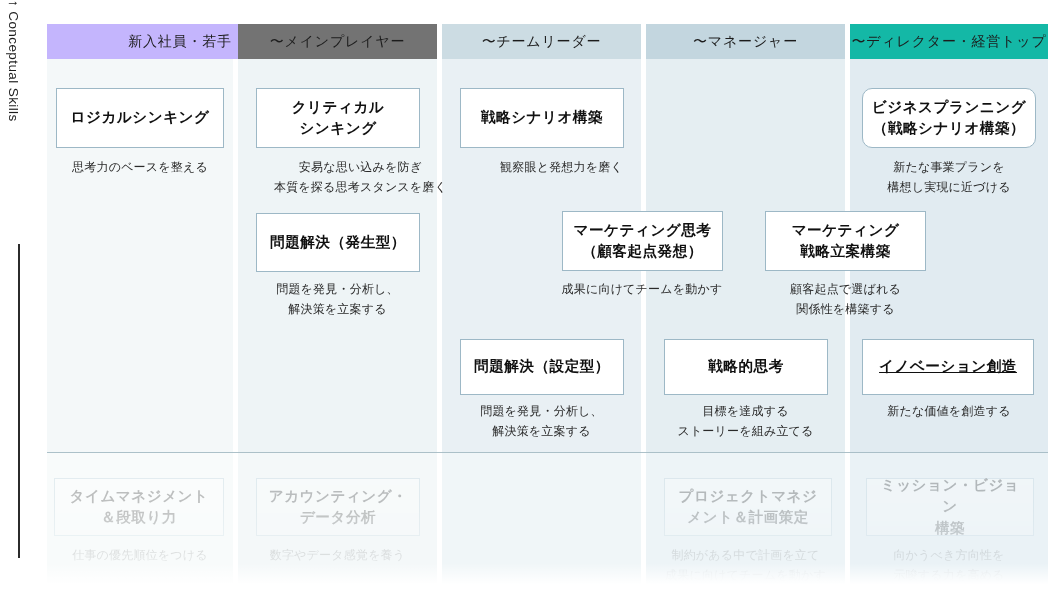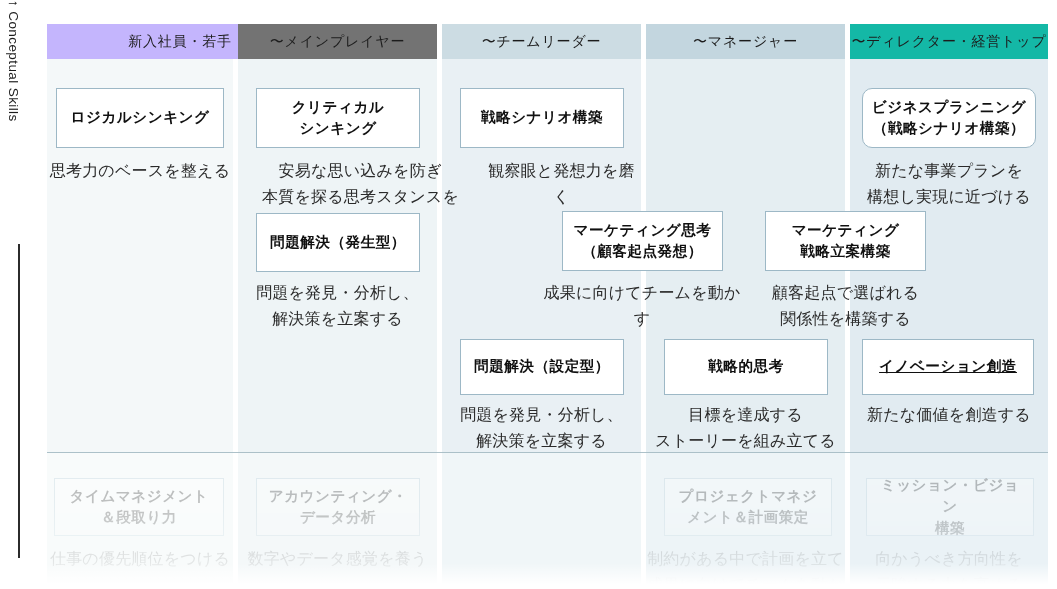--- a/index.html
+++ b/index.html
@@ -164,7 +164,7 @@
     position: absolute;
     box-sizing: border-box;
     text-align: center;
-    font-size: 16px;
+    font-size: 12px;
     color: #2a2a2a;
     line-height: 1.65;
     letter-spacing: .2px;

